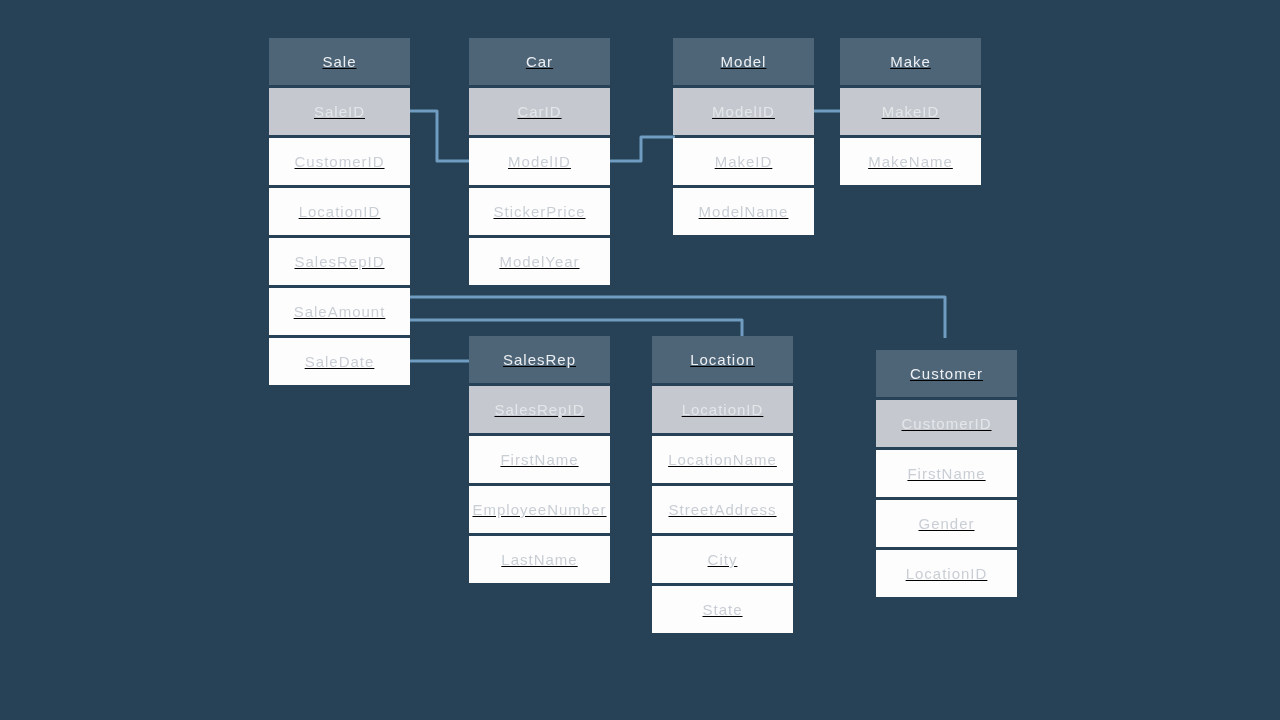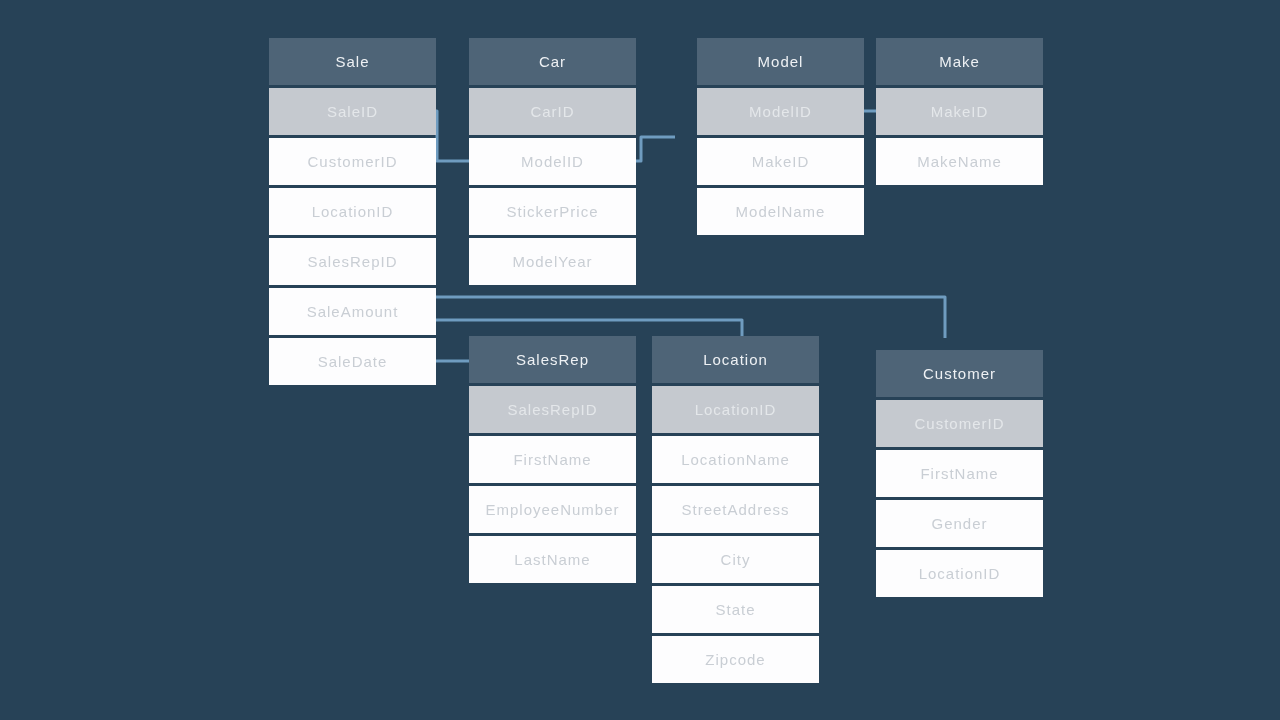--- a/index.html
+++ b/index.html
@@ -25,7 +25,7 @@
     stroke-linecap: butt;
   }
   .arrow { fill: var(--connector, #6f9cc0); }
-  .table { position: absolute; width: 167px; }
+  .table { position: absolute; width: 141px; text-decoration: underline; }
   .thead {
     height: 47px;
     background: var(--table-header, #4e6477);

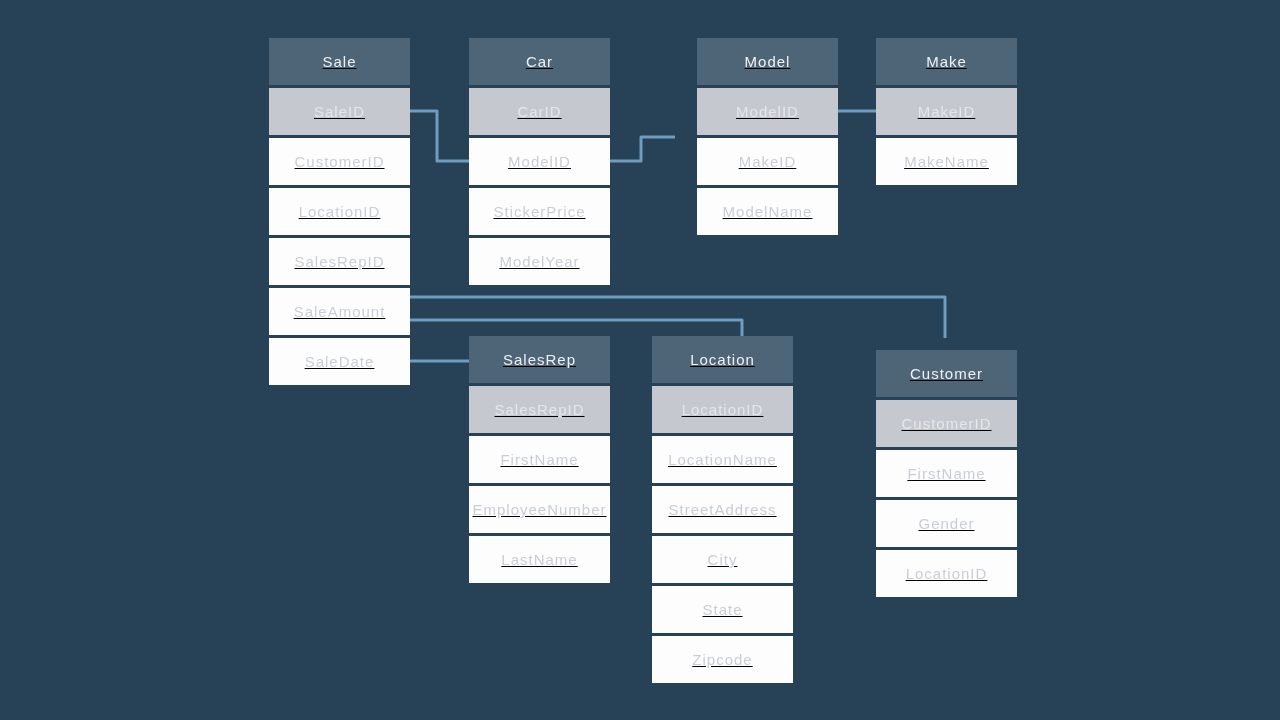--- a/index.html
+++ b/index.html
@@ -48,7 +48,7 @@
   }
   .t-sale     { left: 269px; top: 38px; }
   .t-car      { left: 469px; top: 38px; }
-  .t-model    { left: 697px; top: 38px; }
+  .t-model    { left: 673px; top: 38px; }
   .t-make     { left: 876px; top: 38px; }
   .t-salesrep { left: 469px; top: 336px; }
   .t-location { left: 652px; top: 336px; }

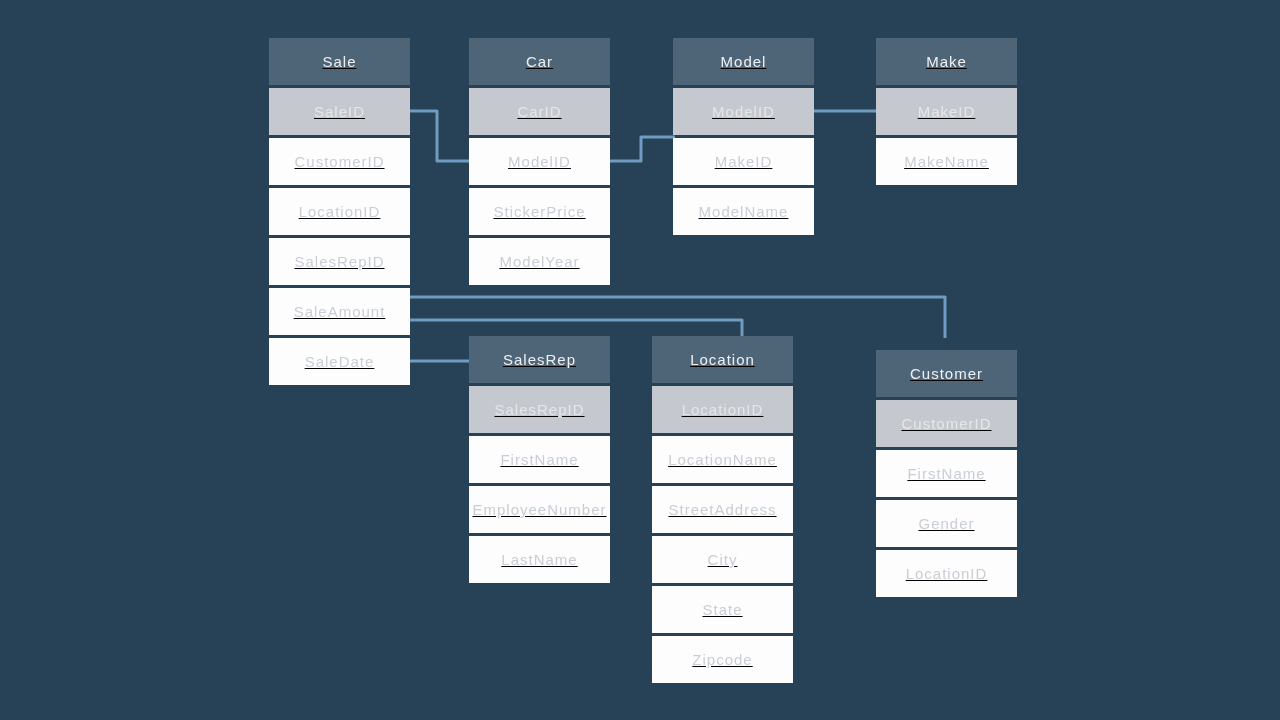--- a/index.html
+++ b/index.html
@@ -49,7 +49,7 @@
   .t-sale     { left: 269px; top: 38px; }
   .t-car      { left: 469px; top: 38px; }
   .t-model    { left: 673px; top: 38px; }
-  .t-make     { left: 876px; top: 38px; }
+  .t-make     { left: 840px; top: 38px; }
   .t-salesrep { left: 469px; top: 336px; }
   .t-location { left: 652px; top: 336px; }
   .t-customer { left: 876px; top: 336px; margin-top: 14px; }

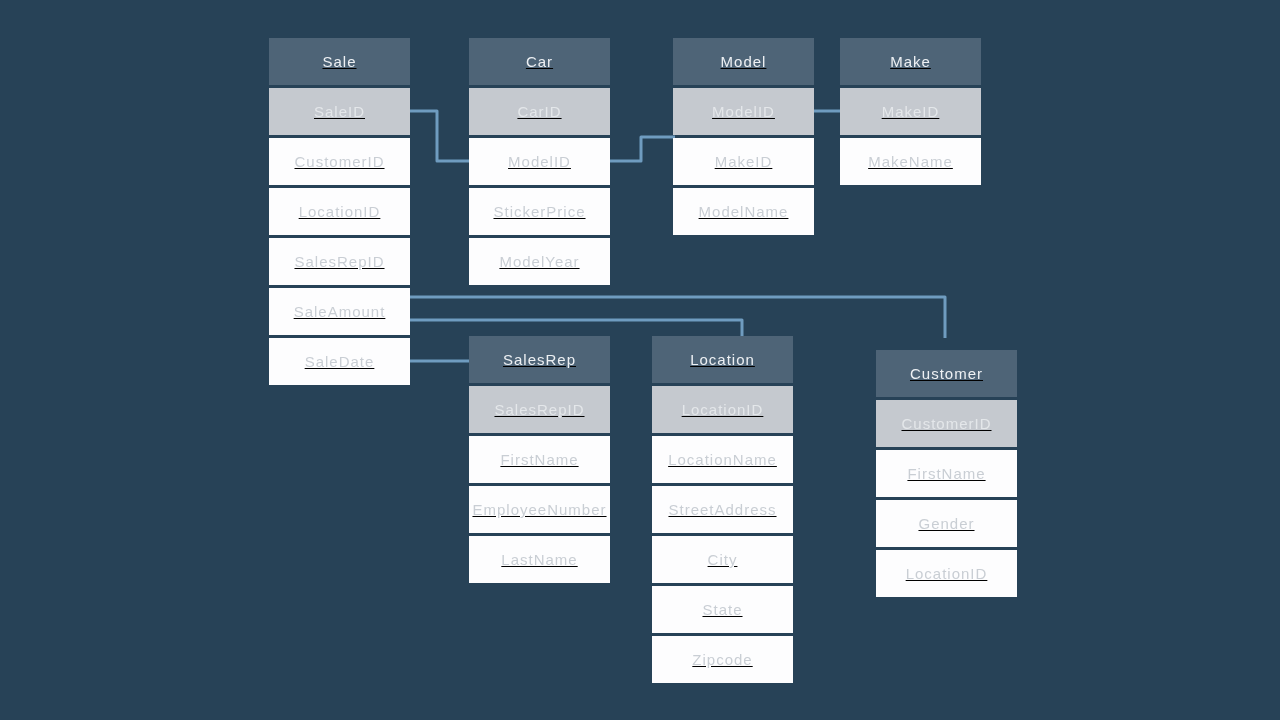--- a/index.html
+++ b/index.html
@@ -124,7 +124,6 @@
     <div class="trow">StreetAddress</div>
     <div class="trow">City</div>
     <div class="trow">State</div>
-    <div class="trow">Zipcode</div>
   </div>
 
   <div class="table t-customer">

